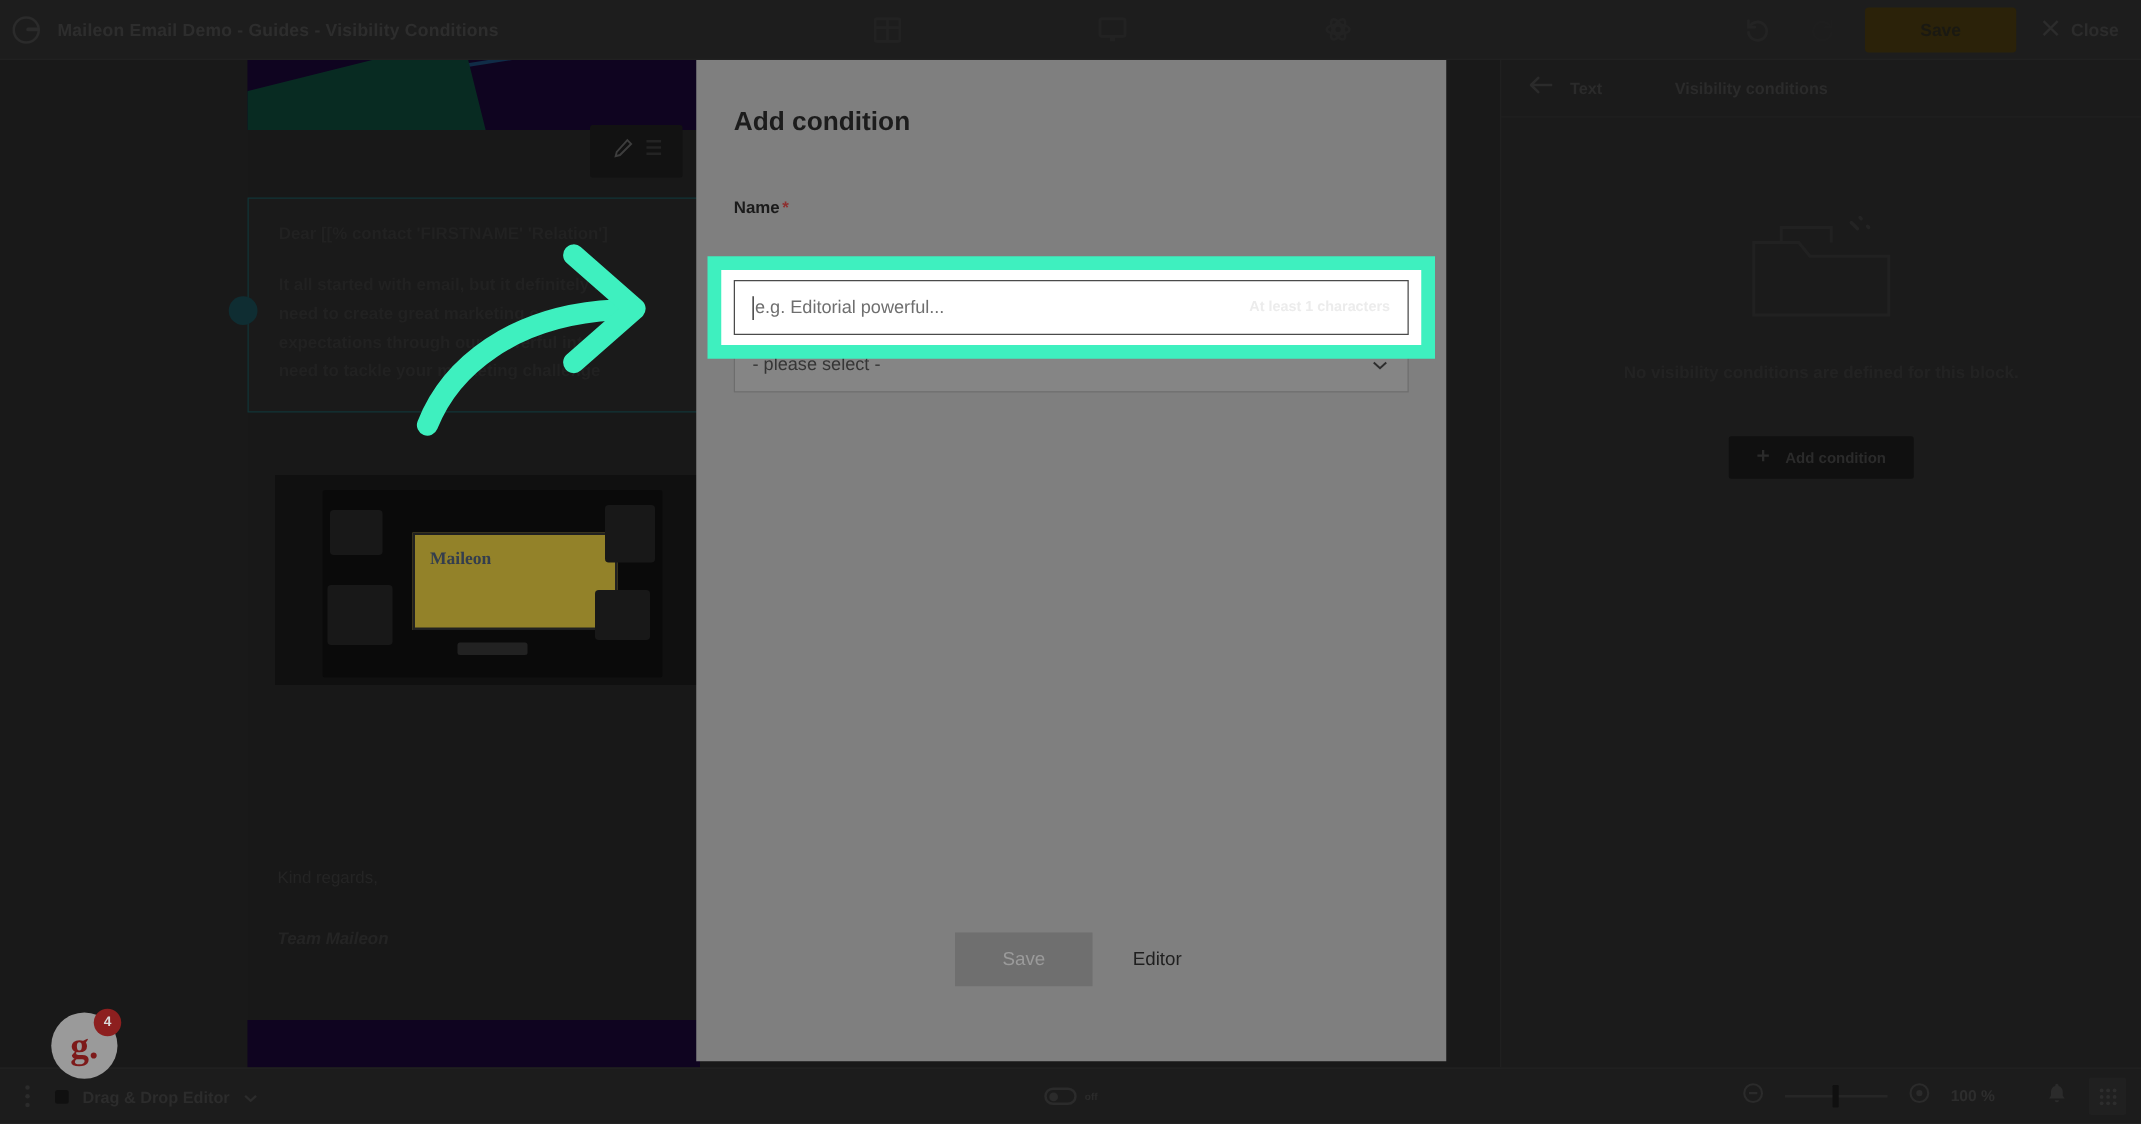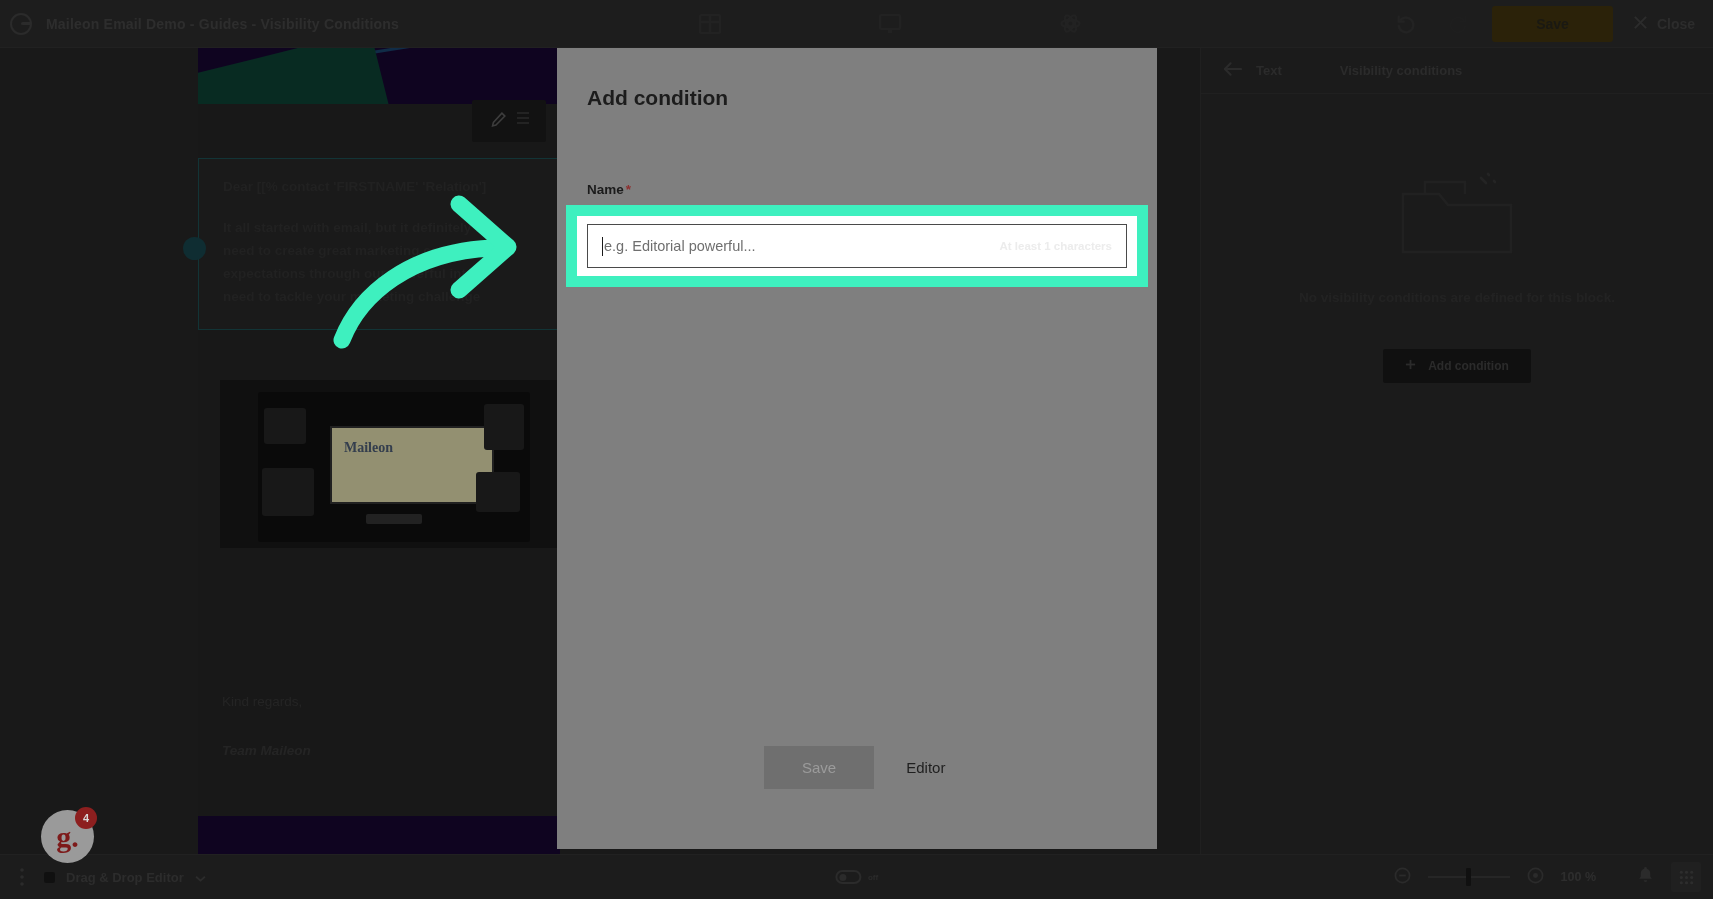--- a/index.html
+++ b/index.html
@@ -157,7 +157,7 @@
     background: #7f7f7f; z-index: 11;
   }
   .modal-title { padding: 38px 30px 0 30px; font-size: 21px; font-weight: 700; color: #1c1c1c; }
-  .field-label { padding: 0 30px; font-size: 13.5px; font-weight: 700; color: #1b1b1b; margin-top: 72px; }
+  .field-label { padding: 0 30px; font-size: 13.5px; font-weight: 700; color: #1b1b1b; margin-top: 48px; }
   .req { color: #8e2f2f; margin-left: 2px; }
 
   .name-highlight {

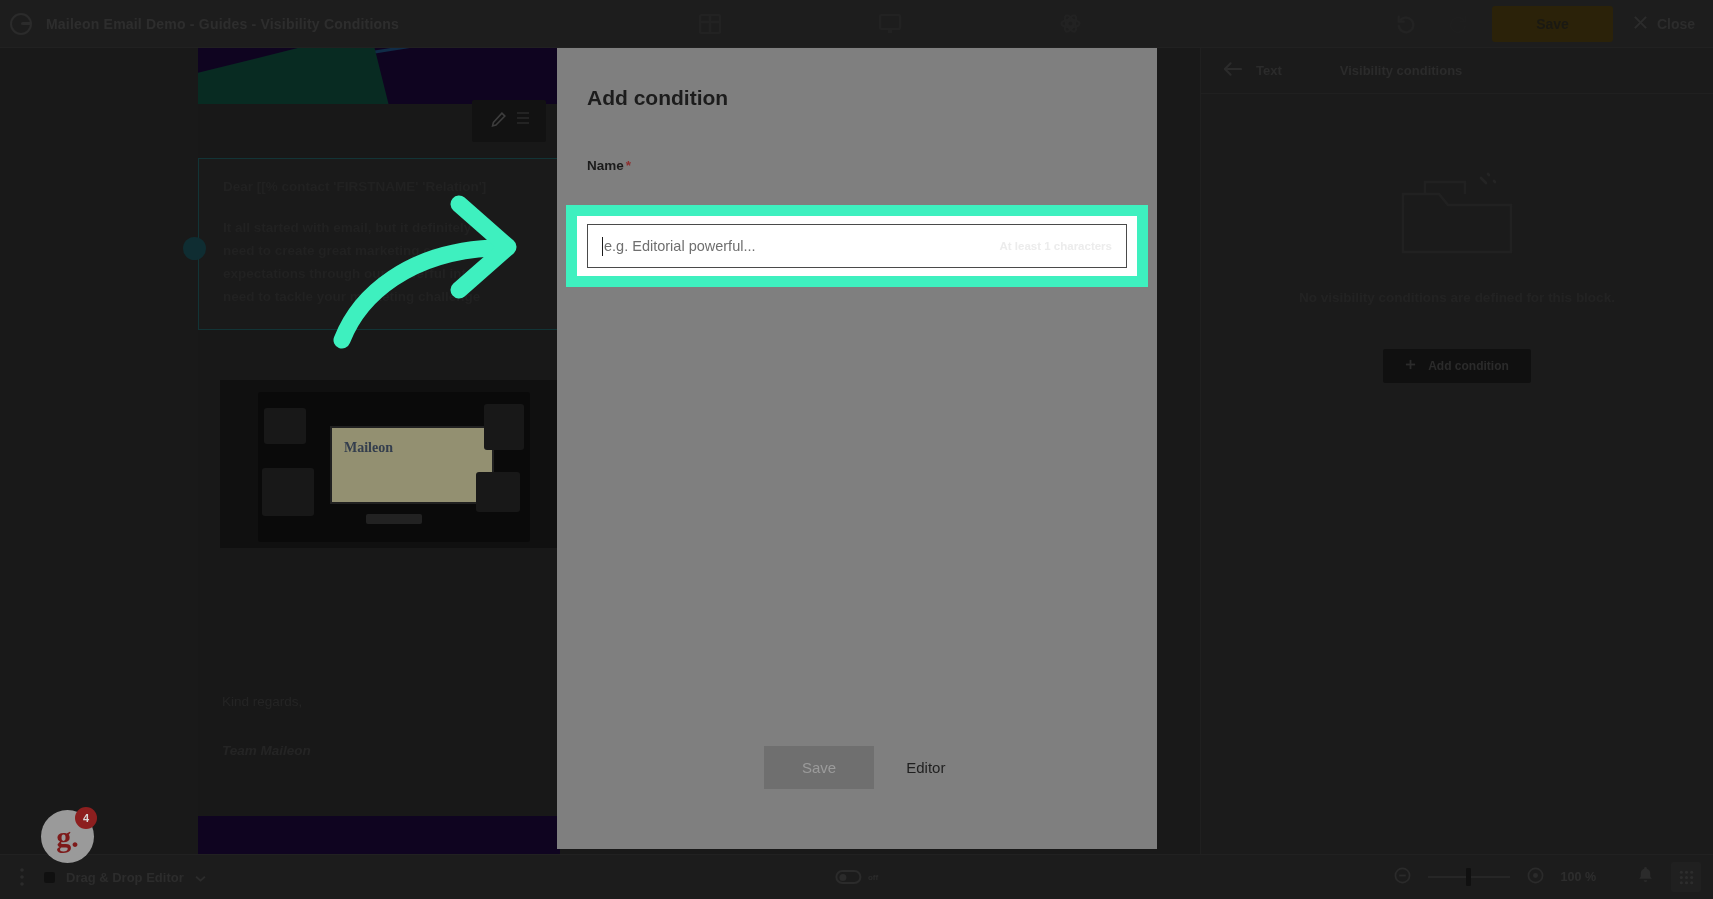--- a/index.html
+++ b/index.html
@@ -427,6 +427,16 @@
       <span>Type</span><span class="req">*</span>
     </div>
 
+    <div class="select-wrap">
+      <div class="sel">
+        <span>- please select -</span>
+        <span class="chev">
+          <svg width="12" height="8" viewBox="0 0 12 8" fill="none" stroke="currentColor" stroke-width="1.6">
+              <polyline points="1 2 6 6.5 11 2"></polyline>
+            </svg>
+        </span>
+      </div>
+    </div>
 
     <div class="modal-actions">
       <button class="m-save">Save</button>

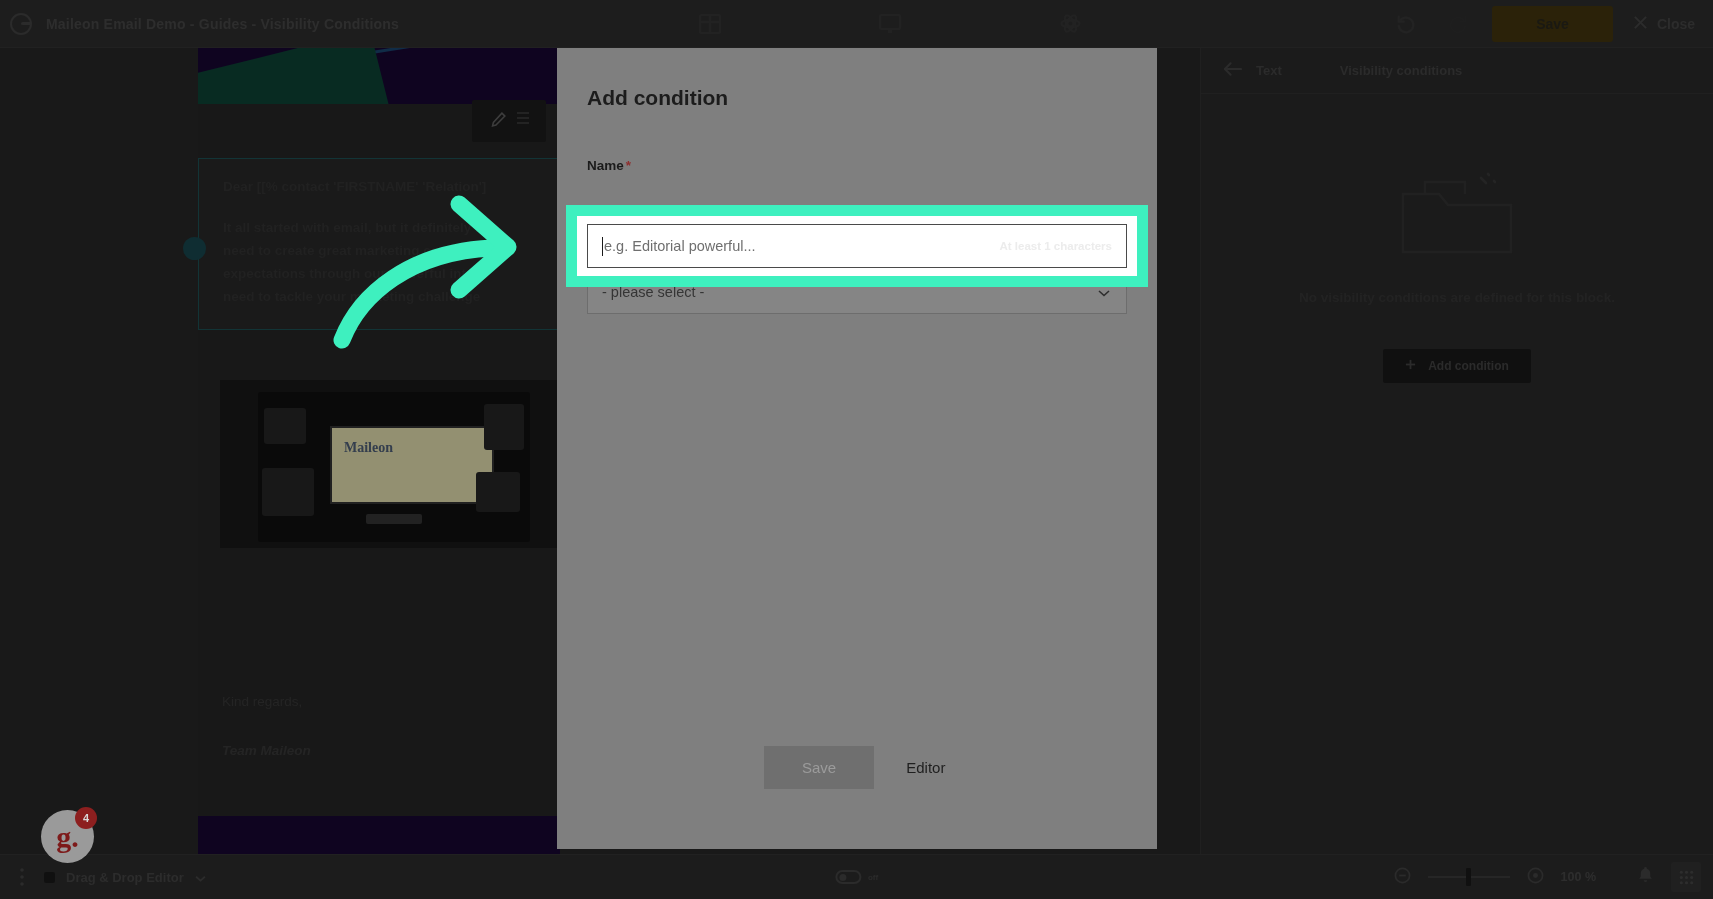--- a/index.html
+++ b/index.html
@@ -91,7 +91,7 @@
   }
   .img-card .lap {
     position: absolute; left: 72px; top: 34px; width: 164px; height: 78px;
-    background: #fef9c3; border: 2px solid #3a3a3a;
+    background: #fde047; border: 2px solid #3a3a3a;
   }
   .img-card .lap-t { position: absolute; left: 12px; top: 12px; font-size: 14px; color: #5a6b86; font-weight: 700; font-family: "Liberation Serif", serif;}
   .img-card .bar { position: absolute; left: 108px; top: 122px; width: 56px; height: 10px; background: #3b3b3b; border-radius: 2px; }

